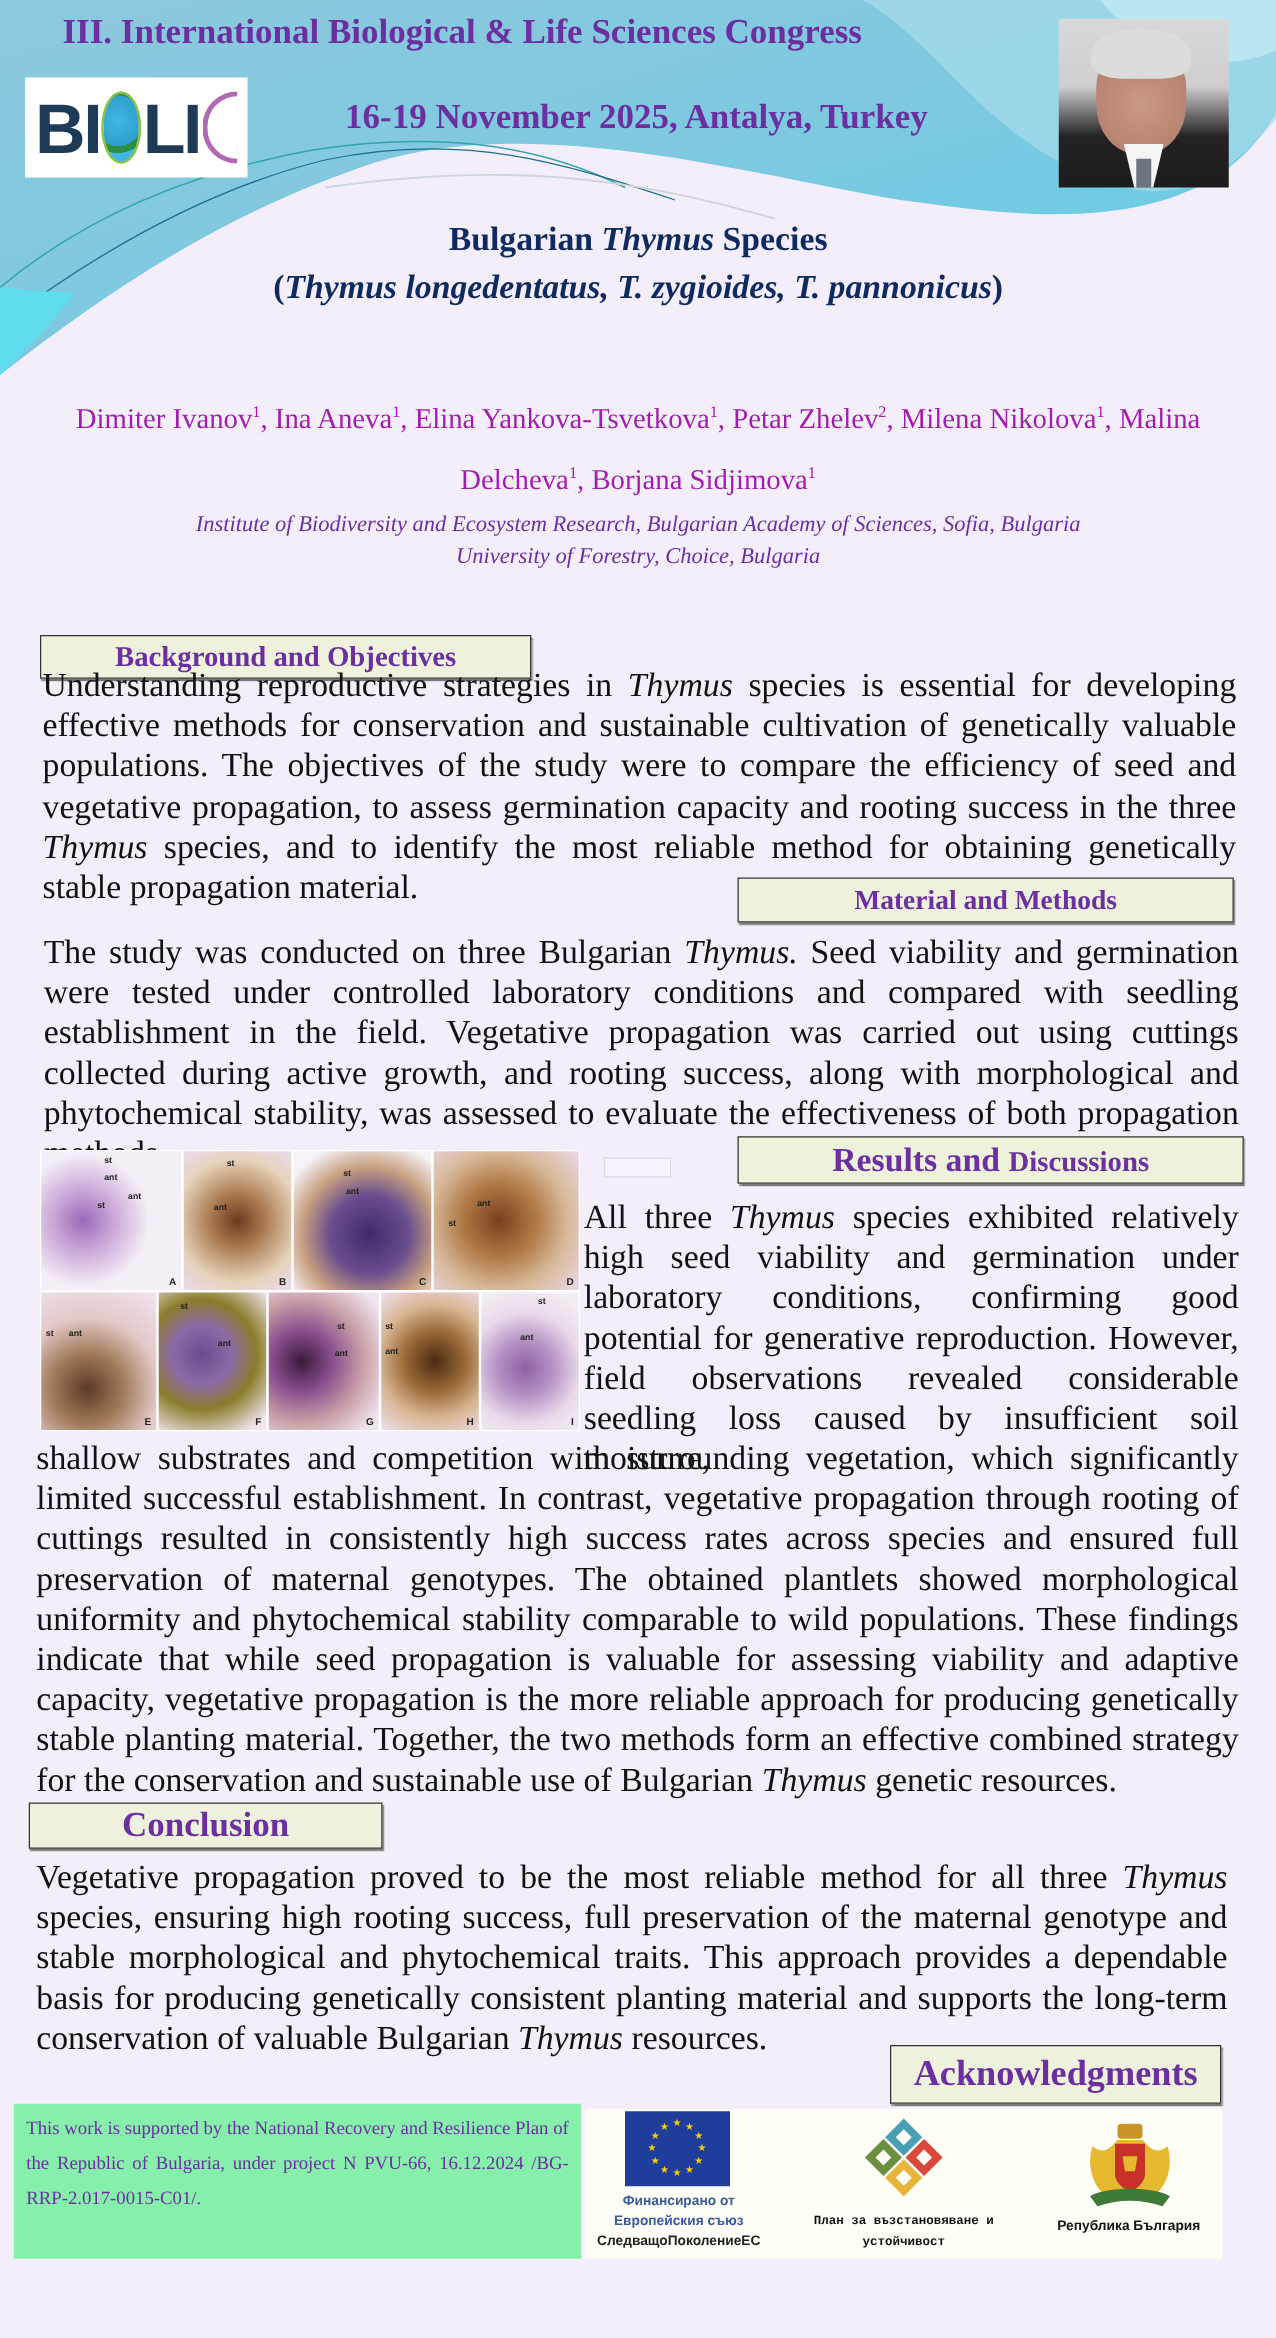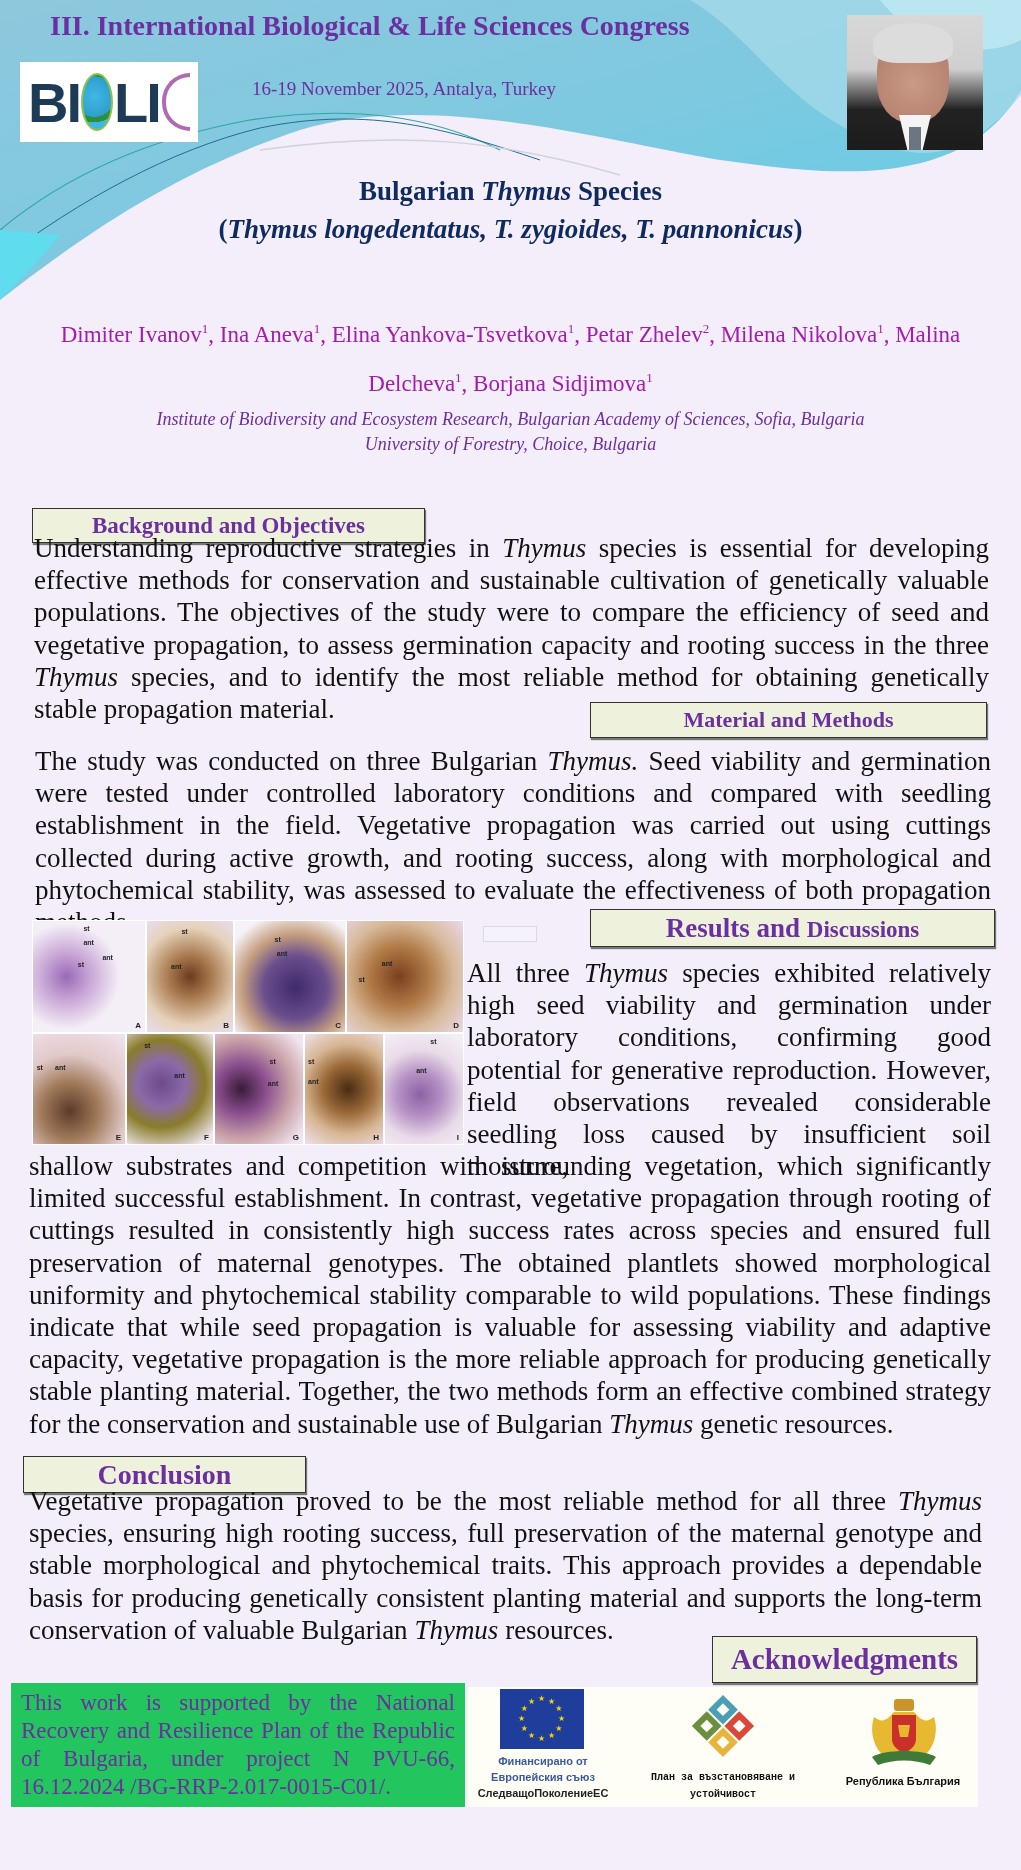--- a/index.html
+++ b/index.html
@@ -21,7 +21,7 @@
     white-space: nowrap;
   }
   .congress-date {
-    left: 252px; top: 78px; font-size: 19px; font-weight: normal; color: #6b2fa0;
+    left: 276px; top: 78px; font-size: 28px; font-weight: bold; color: #6b2fa0;
     white-space: nowrap;
   }
   .logo {

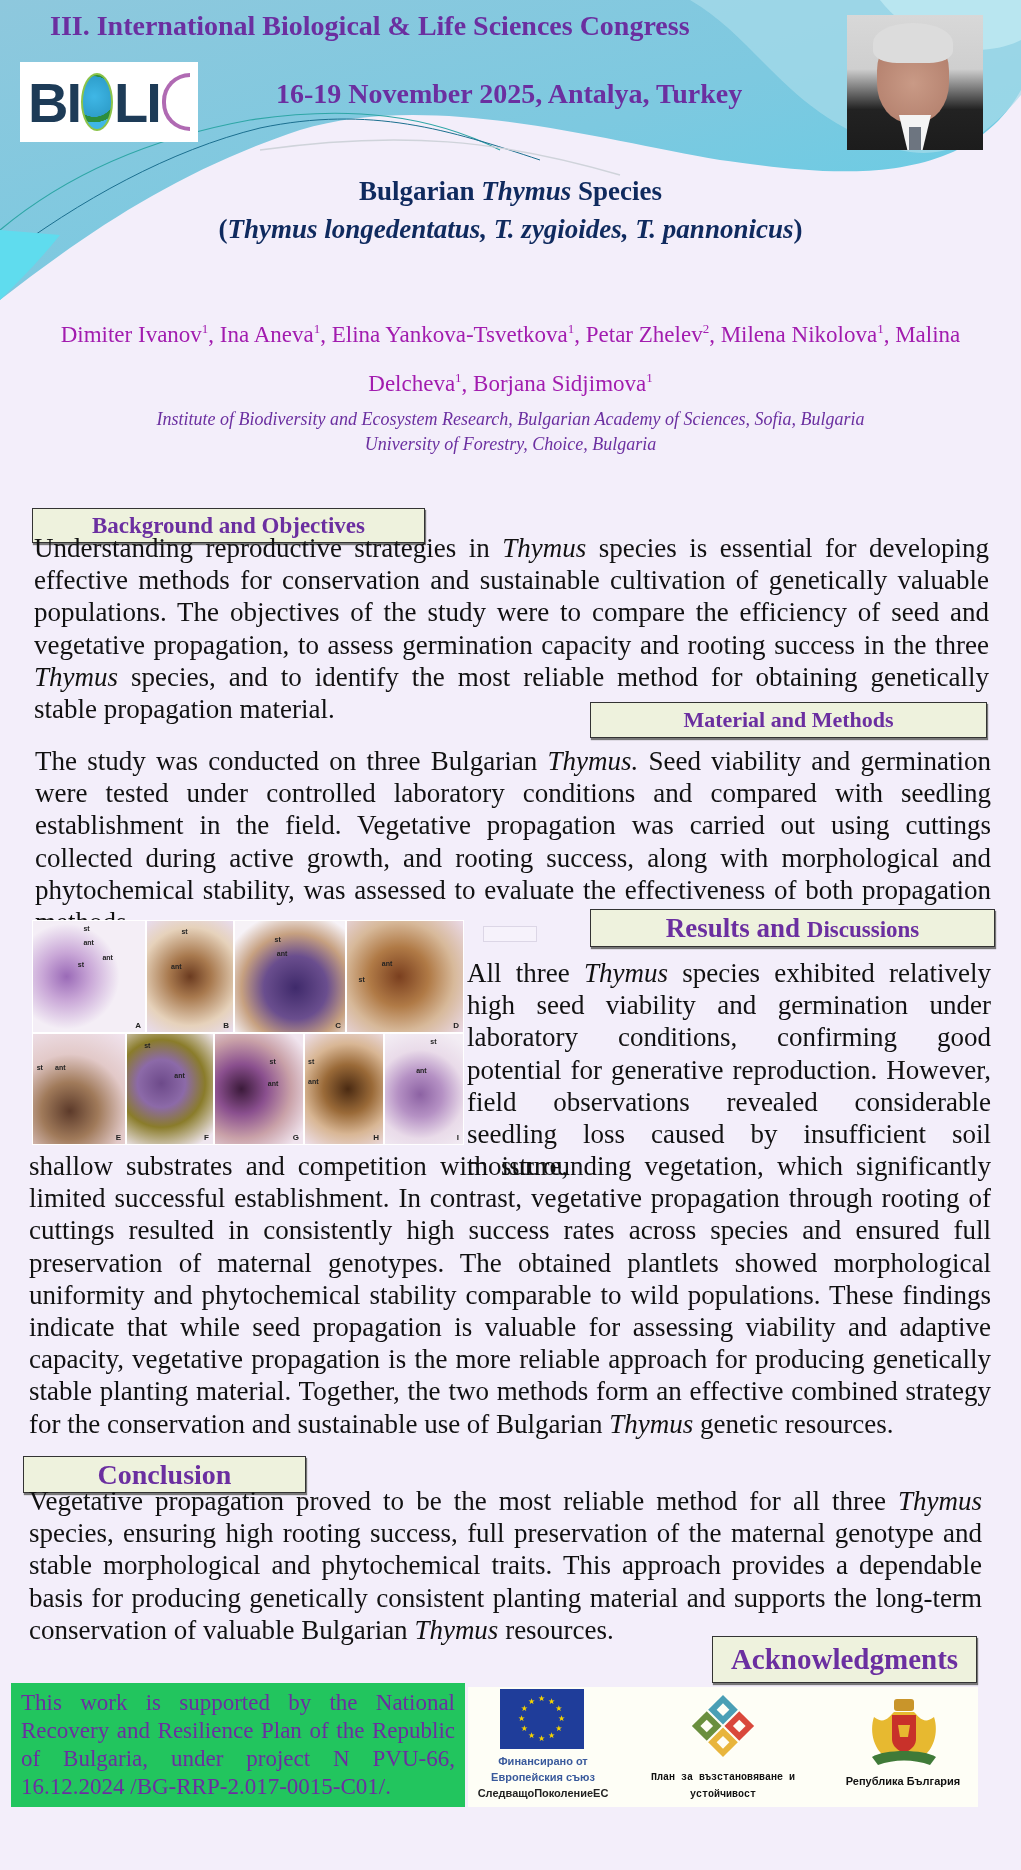--- a/index.html
+++ b/index.html
@@ -81,7 +81,7 @@
   .sec-mm { left: 590px; top: 702px; width: 397px; height: 36px; font-size: 22px; line-height: 34px; }
   .sec-rd { left: 590px; top: 909px; width: 405px; height: 38px; font-size: 27px; line-height: 36px; }
   .sec-rd .small { font-size: 23px; }
-  .sec-cn { left: 23px; top: 1442px; width: 283px; height: 37px; font-size: 28px; line-height: 35px; margin-top: 14px; }
+  .sec-cn { left: 23px; top: 1442px; width: 283px; height: 37px; font-size: 28px; line-height: 35px; }
   .sec-ak { left: 712px; top: 1636px; width: 265px; height: 47px; font-size: 29px; line-height: 44px; }
 
   .para {

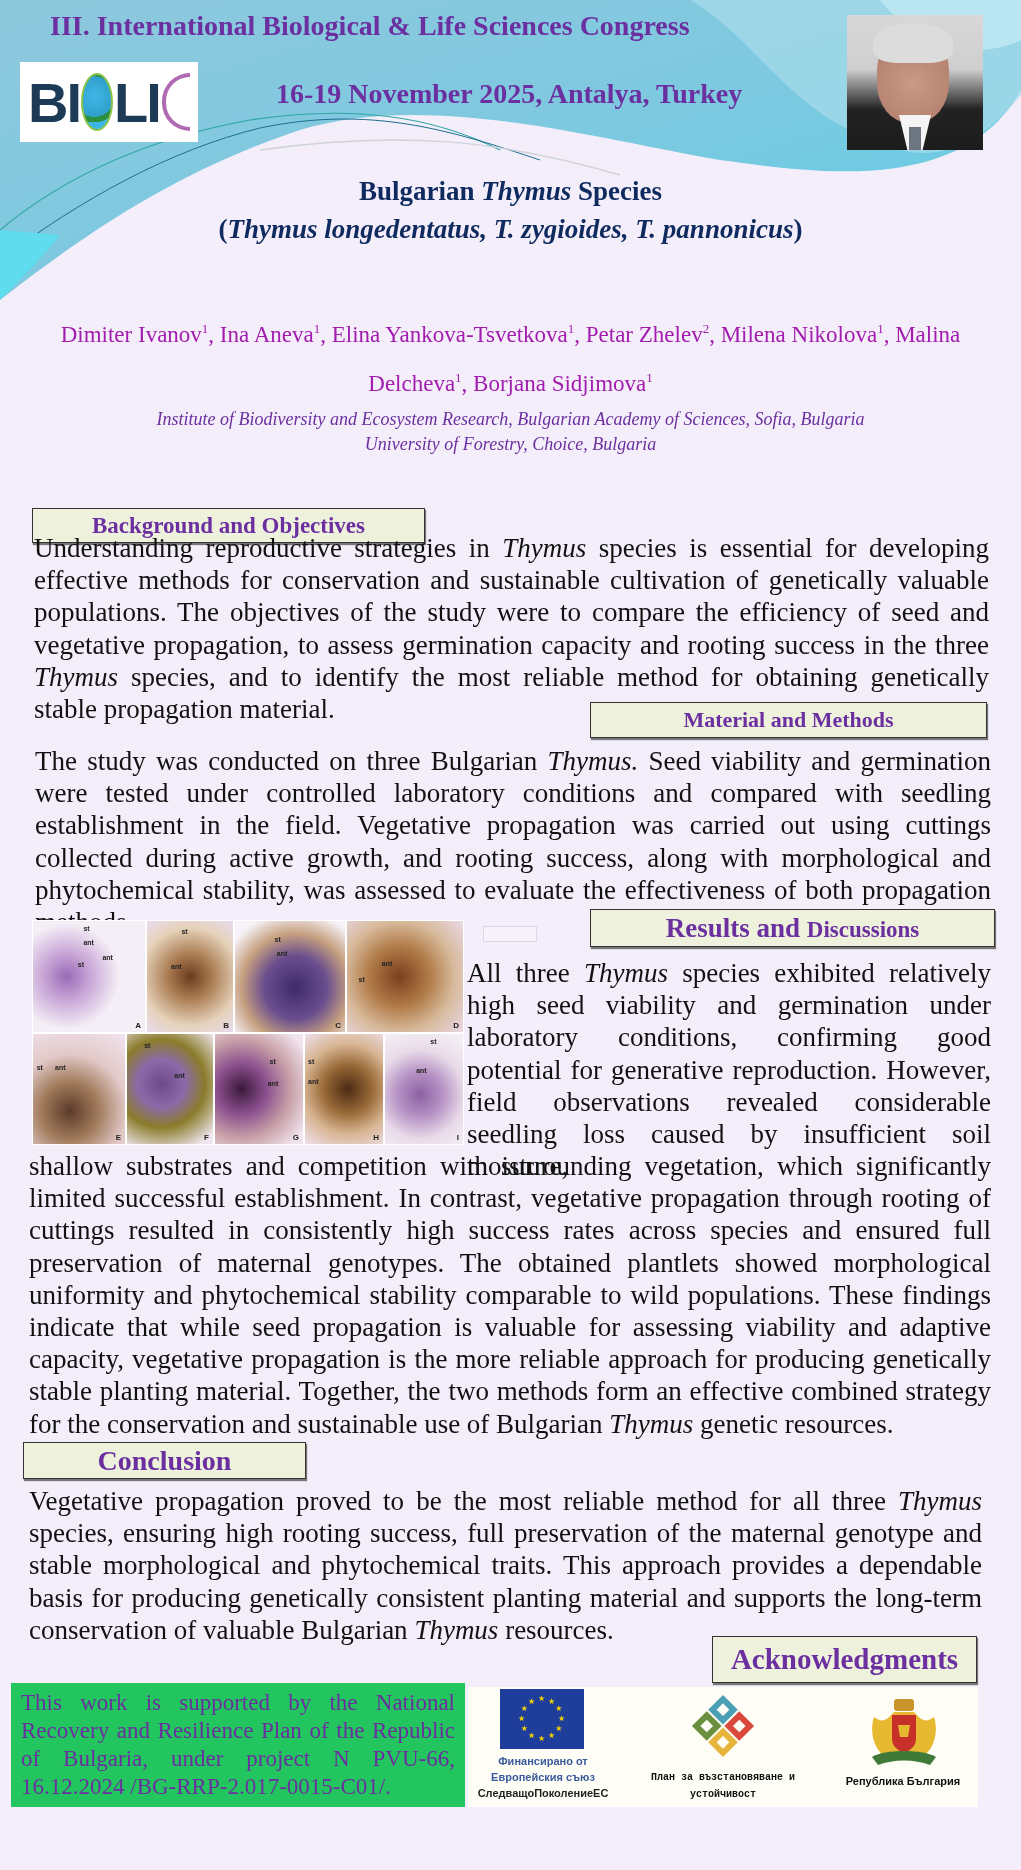--- a/index.html
+++ b/index.html
@@ -118,7 +118,7 @@
 
   .ack-text {
     position: absolute; z-index: 1; left: 11px; top: 1683px; width: 454px; height: 124px;
-    background: #22c55e; padding: 6px 10px; color: #6b2fa0; font-size: 23px; line-height: 28px;
+    background: #86efac; padding: 6px 10px; color: #6b2fa0; font-size: 15px; line-height: 28px;
     text-align: justify;
   }
   .funders {

